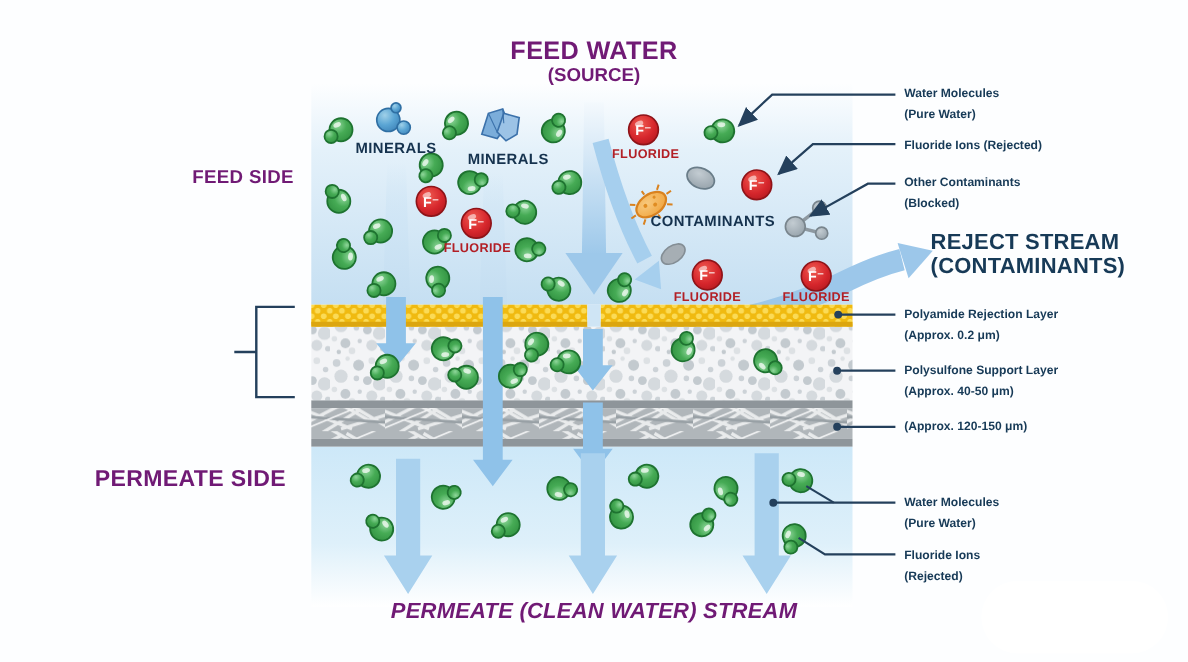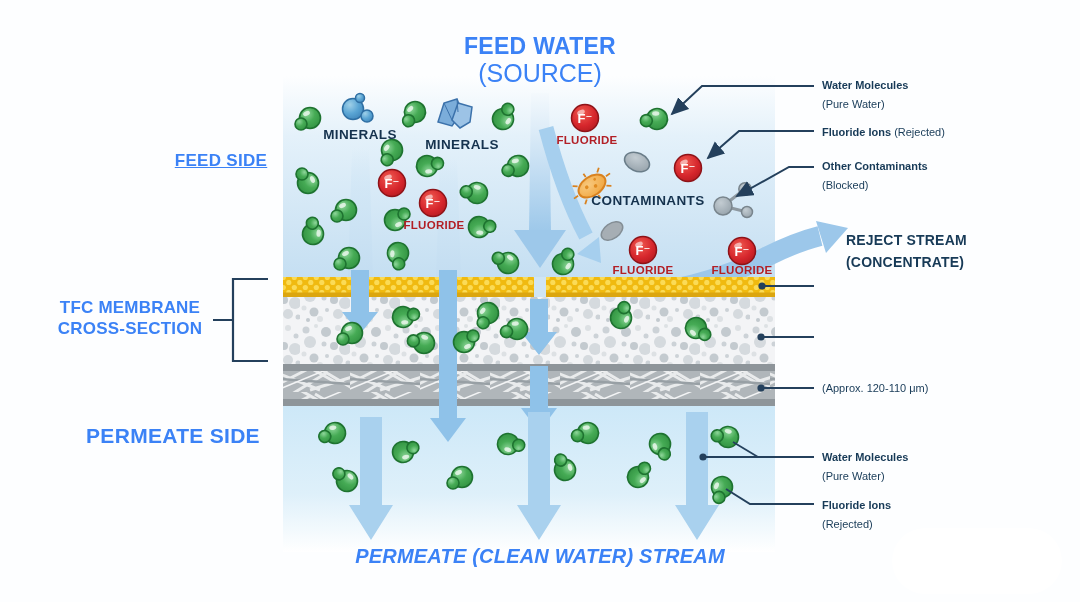--- a/index.html
+++ b/index.html
@@ -6,7 +6,7 @@
   #canvas{position:relative;width:1080px;height:602px;overflow:hidden;
           background:#fdfeff;font-family:"Liberation Sans","DejaVu Sans",sans-serif;}
   svg{position:absolute;left:0;top:0;z-index:1;}
-  .lbl{position:absolute;z-index:3;color:#3b82f6;}
+  .lbl{position:absolute;z-index:3;color:#701a75;}
   .ctr{text-align:center;}
   .title-main{top:33px;left:398px;width:284px;font-size:23px;font-weight:700;letter-spacing:.3px;}
   .title-sub{top:59px;left:398px;width:284px;font-size:25px;font-weight:400;}

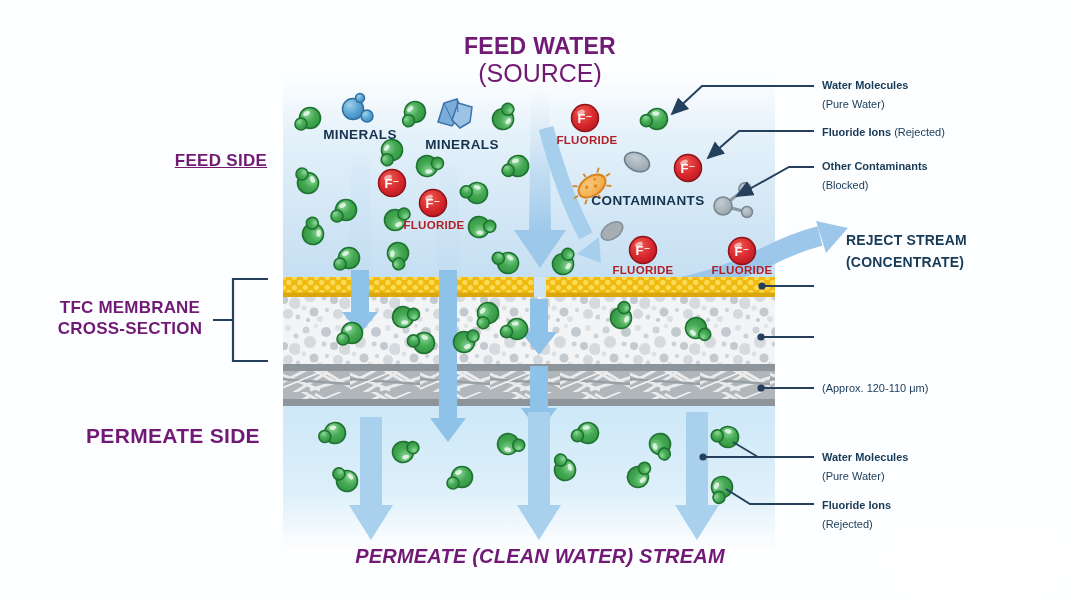--- a/index.html
+++ b/index.html
@@ -9,7 +9,7 @@
   .lbl{position:absolute;z-index:3;color:#701a75;}
   .ctr{text-align:center;}
   .title-main{top:33px;left:398px;width:284px;font-size:23px;font-weight:700;letter-spacing:.3px;}
-  .title-sub{top:59px;left:398px;width:284px;font-size:25px;font-weight:400;}
+  .title-sub{top:59px;left:398px;width:284px;font-size:17px;font-weight:700;}
   .feed-side{top:151px;left:131px;width:180px;font-size:17px;font-weight:700;letter-spacing:.3px;text-decoration:underline;}
   .tfc{top:297px;left:30px;width:200px;font-size:17px;font-weight:700;line-height:21px;letter-spacing:.2px;}
   .perm-side{top:424px;left:73px;width:200px;font-size:21px;font-weight:700;letter-spacing:.3px;}

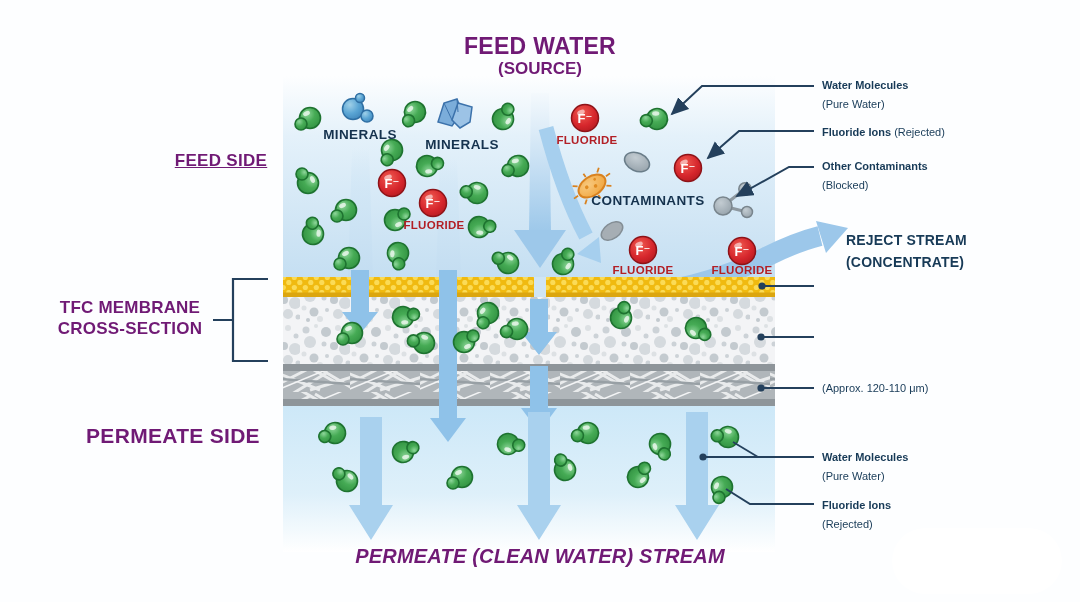--- a/index.html
+++ b/index.html
@@ -16,7 +16,7 @@
   .perm-title{top:545px;left:320px;width:440px;font-size:20px;font-weight:700;letter-spacing:.2px;font-style:italic;}
   .rl{position:absolute;left:822px;z-index:3;color:#173a57;font-size:11px;line-height:18.5px;}
   .rl .t{font-weight:700;}
-  .rl .sub{font-weight:400;}
+  .rl .sub{font-weight:700;}
   .reject{position:absolute;left:846px;top:209px;z-index:3;color:#173a57;
           font-size:14px;font-weight:700;line-height:22px;letter-spacing:.2px;margin-top:20px;}
   .watermark{position:absolute;right:18px;bottom:8px;width:170px;height:66px;z-index:2;

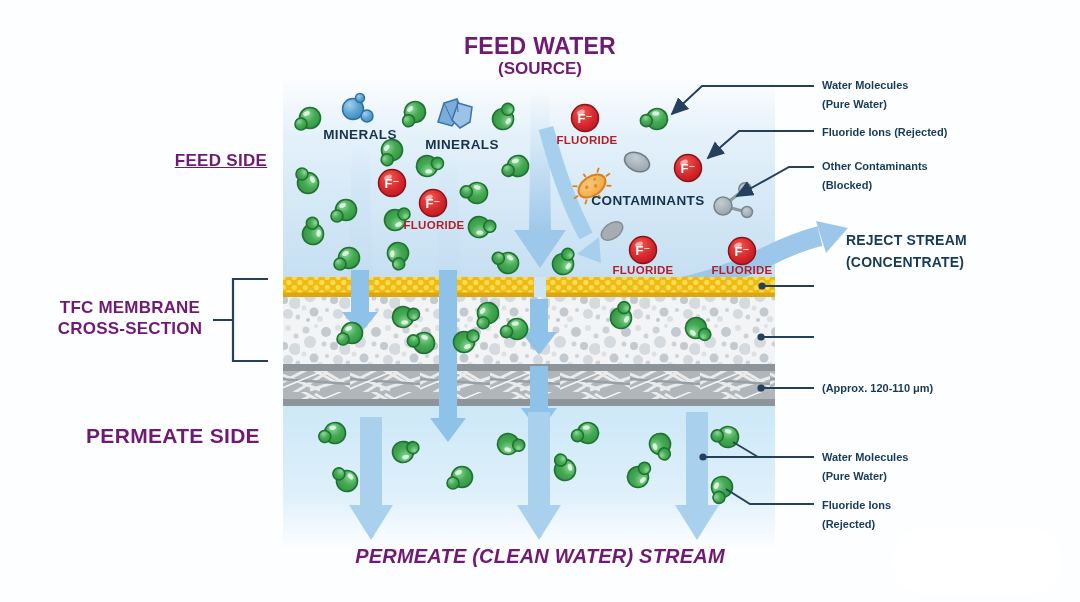--- a/index.html
+++ b/index.html
@@ -10,7 +10,7 @@
   .ctr{text-align:center;}
   .title-main{top:33px;left:398px;width:284px;font-size:23px;font-weight:700;letter-spacing:.3px;}
   .title-sub{top:59px;left:398px;width:284px;font-size:17px;font-weight:700;}
-  .feed-side{top:151px;left:131px;width:180px;font-size:17px;font-weight:700;letter-spacing:.3px;text-decoration:underline;}
+  .feed-side{top:151px;left:131px;width:180px;font-size:17px;font-weight:700;letter-spacing:.3px;}
   .tfc{top:297px;left:30px;width:200px;font-size:17px;font-weight:700;line-height:21px;letter-spacing:.2px;}
   .perm-side{top:424px;left:73px;width:200px;font-size:21px;font-weight:700;letter-spacing:.3px;}
   .perm-title{top:545px;left:320px;width:440px;font-size:20px;font-weight:700;letter-spacing:.2px;font-style:italic;}

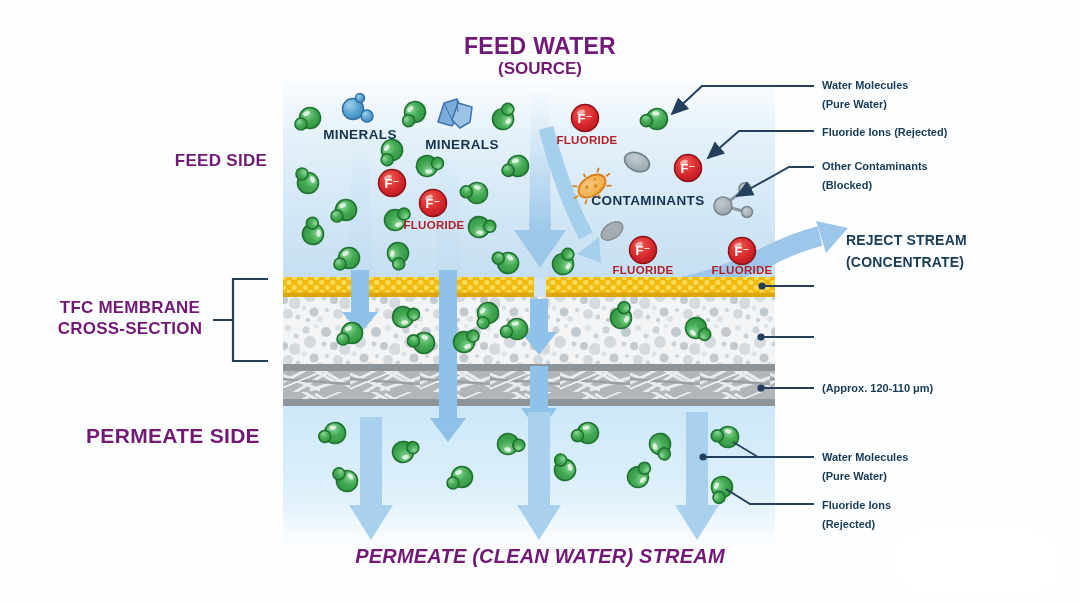--- a/index.html
+++ b/index.html
@@ -18,7 +18,7 @@
   .rl .t{font-weight:700;}
   .rl .sub{font-weight:700;}
   .reject{position:absolute;left:846px;top:209px;z-index:3;color:#173a57;
-          font-size:14px;font-weight:700;line-height:22px;letter-spacing:.2px;margin-top:20px;}
+          font-size:20px;font-weight:700;line-height:22px;letter-spacing:.2px;}
   .watermark{position:absolute;right:18px;bottom:8px;width:170px;height:66px;z-index:2;
              background:#ffffff;border-radius:36px;opacity:.85;}
   .svgtxt{font-family:"Liberation Sans","DejaVu Sans",sans-serif;}

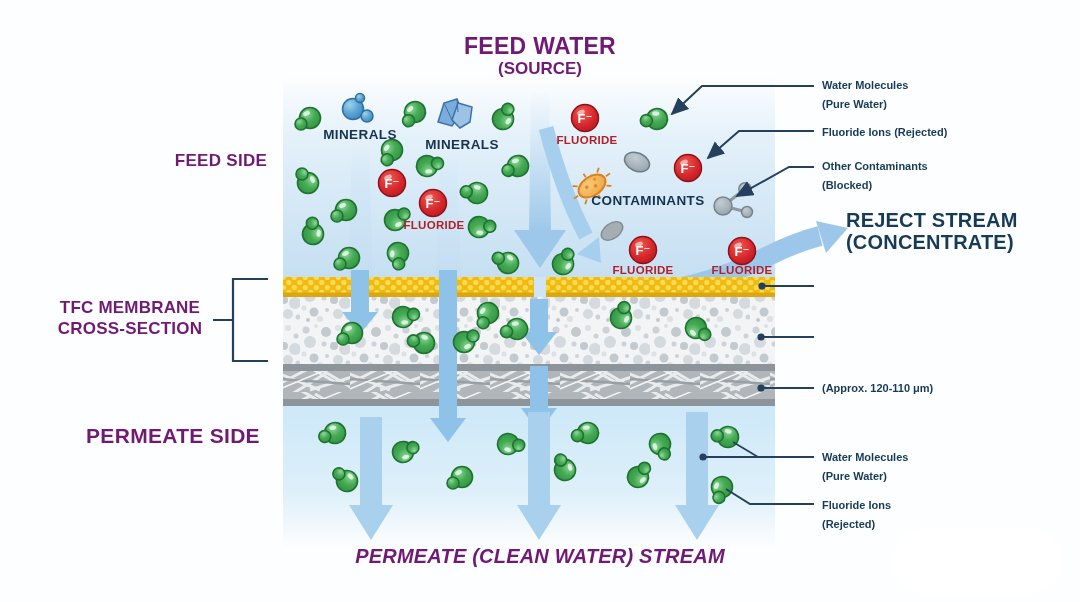--- a/index.html
+++ b/index.html
@@ -287,7 +287,7 @@
 </div>
 <div class="reject">
   <div>REJECT STREAM</div>
-  <div>(CONCENTRATE)</div>
+  <div>(CONTAMINANTS)</div>
 </div>
 <div class="rl" style="top:379px">
   <div class="sub">(Approx. 120-110 μm)</div>

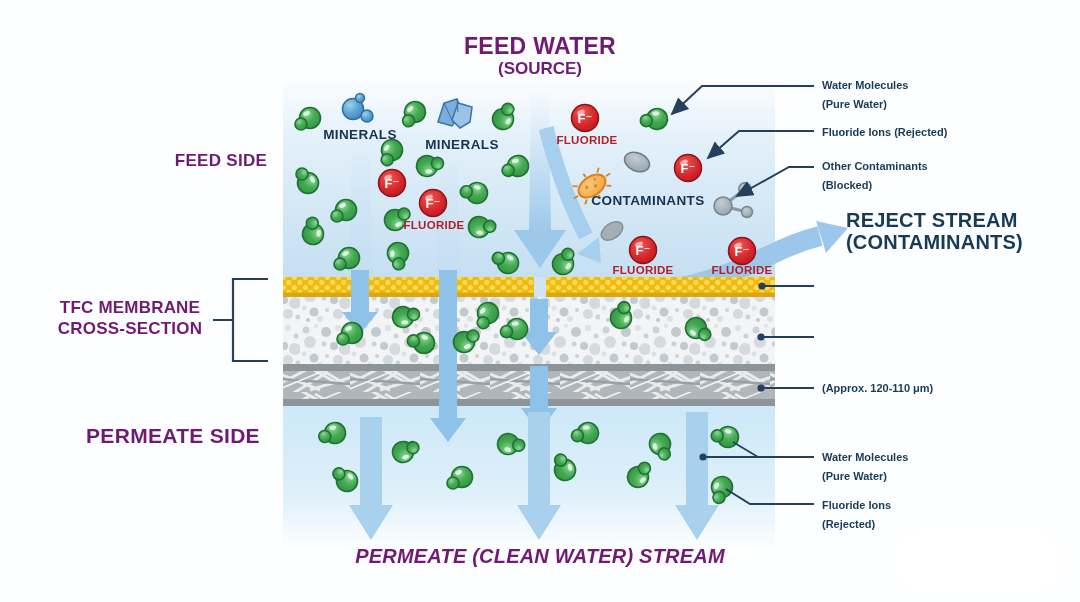--- a/index.html
+++ b/index.html
@@ -289,6 +289,10 @@
   <div>REJECT STREAM</div>
   <div>(CONTAMINANTS)</div>
 </div>
+<div class="rl" style="top:277px">
+  <div class="t">Polyamide Rejection Layer</div>
+  <div class="sub">(Approx. 0.2 μm)</div>
+</div>
 <div class="rl" style="top:379px">
   <div class="sub">(Approx. 120-110 μm)</div>
 </div>

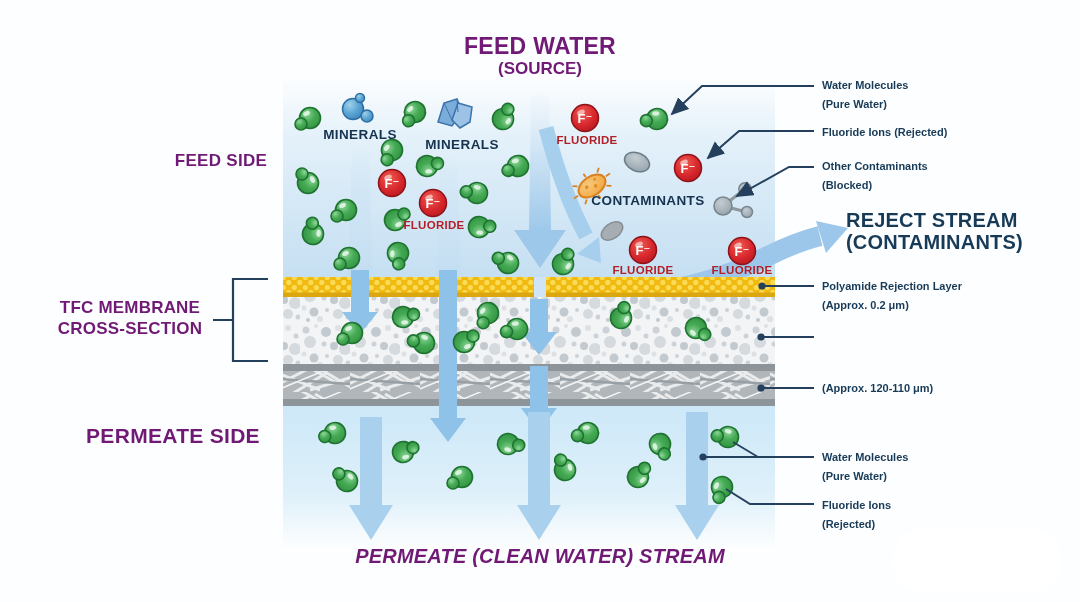--- a/index.html
+++ b/index.html
@@ -266,10 +266,6 @@
 <div class="lbl title-sub ctr">(SOURCE)</div>
 
 <div class="lbl feed-side ctr">FEED SIDE</div>
-<div class="lbl tfc ctr">
-  <div>TFC MEMBRANE</div>
-  <div>CROSS-SECTION</div>
-</div>
 <div class="lbl perm-side ctr">PERMEATE SIDE</div>
 <div class="lbl perm-title ctr">PERMEATE (CLEAN WATER) STREAM</div>
 

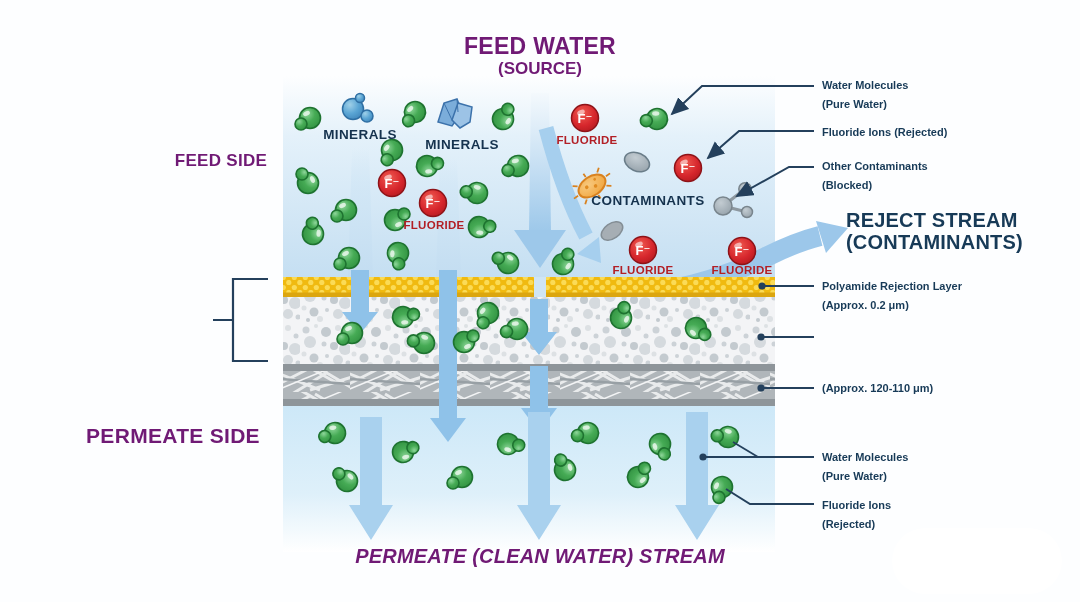--- a/index.html
+++ b/index.html
@@ -289,6 +289,10 @@
   <div class="t">Polyamide Rejection Layer</div>
   <div class="sub">(Approx. 0.2 μm)</div>
 </div>
+<div class="rl" style="top:328px">
+  <div class="t">Polysulfone Support Layer</div>
+  <div class="sub">(Approx. 40-50 μm)</div>
+</div>
 <div class="rl" style="top:379px">
   <div class="sub">(Approx. 120-110 μm)</div>
 </div>

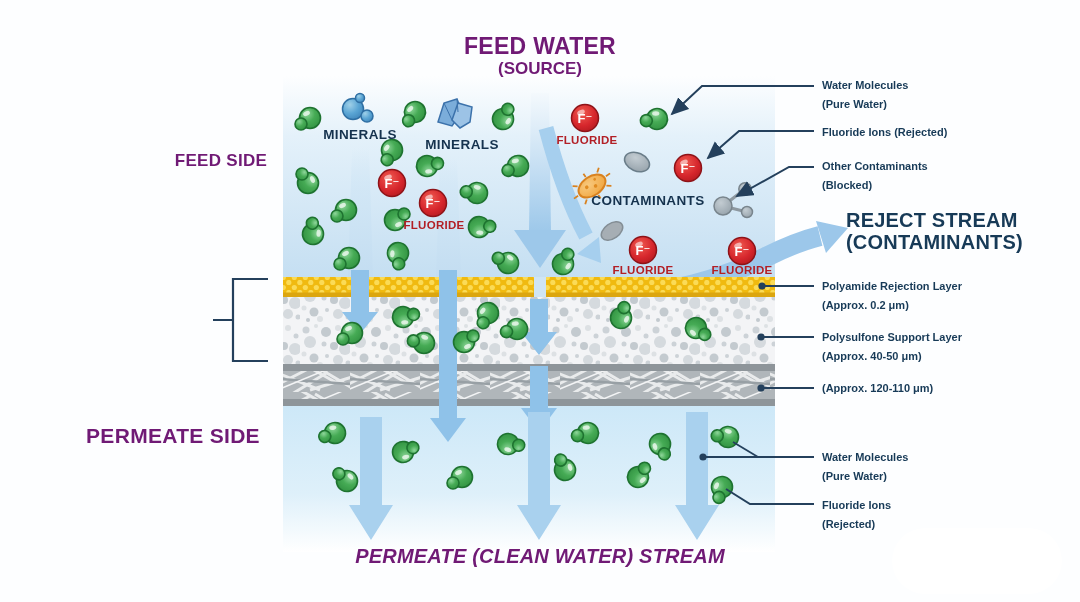--- a/index.html
+++ b/index.html
@@ -294,7 +294,7 @@
   <div class="sub">(Approx. 40-50 μm)</div>
 </div>
 <div class="rl" style="top:379px">
-  <div class="sub">(Approx. 120-110 μm)</div>
+  <div class="sub">(Approx. 120-150 μm)</div>
 </div>
 <div class="rl" style="top:448px">
   <div class="t">Water Molecules</div>

